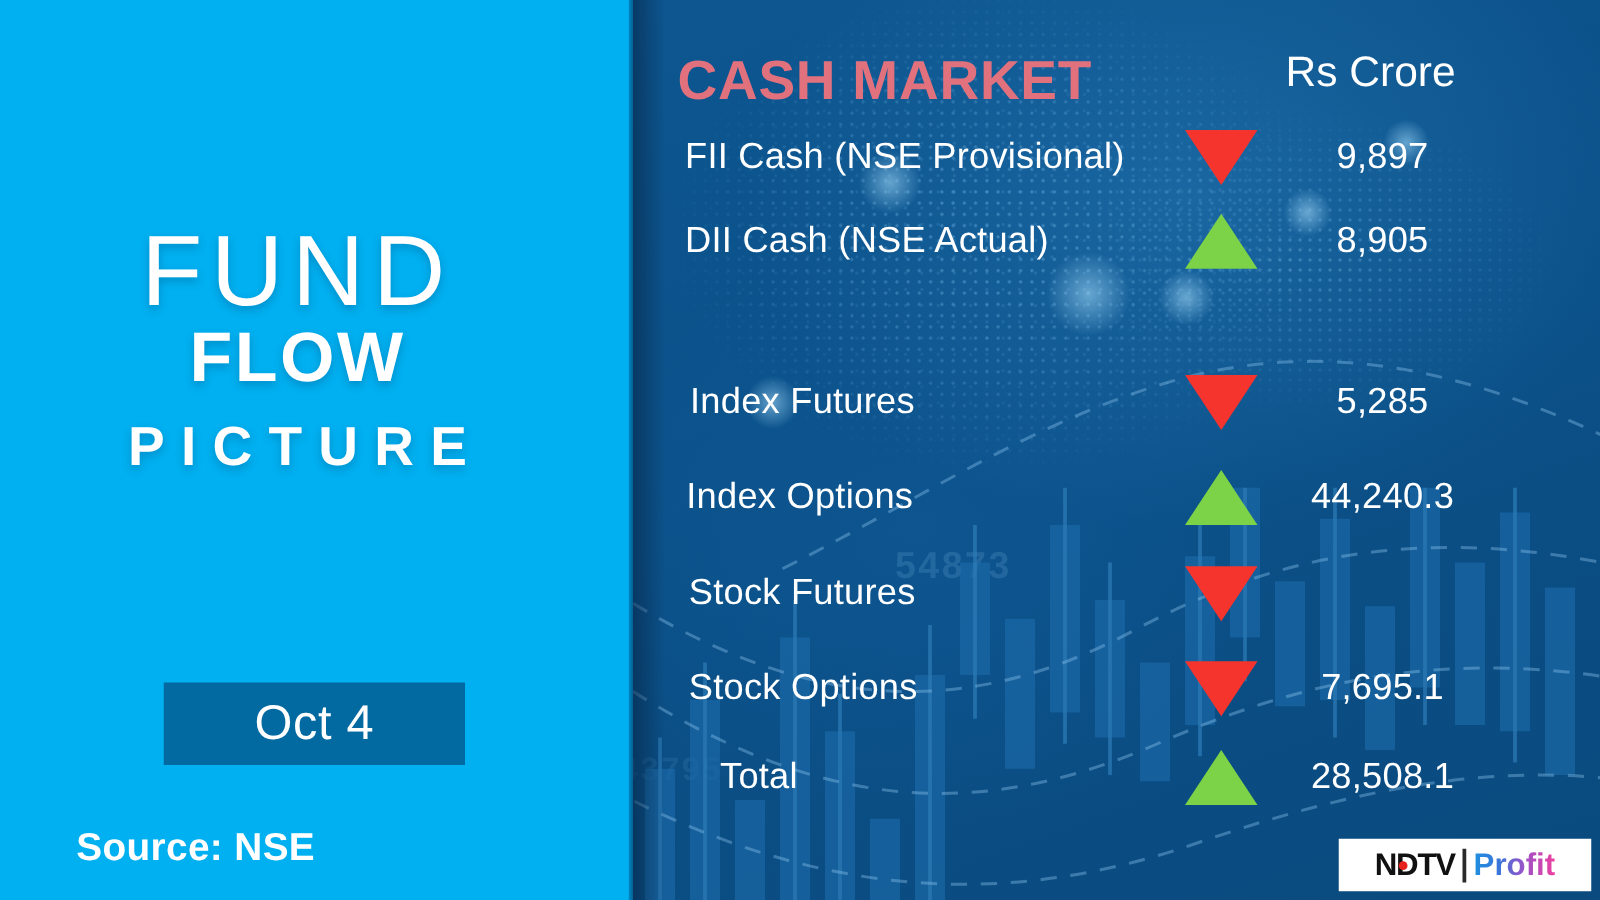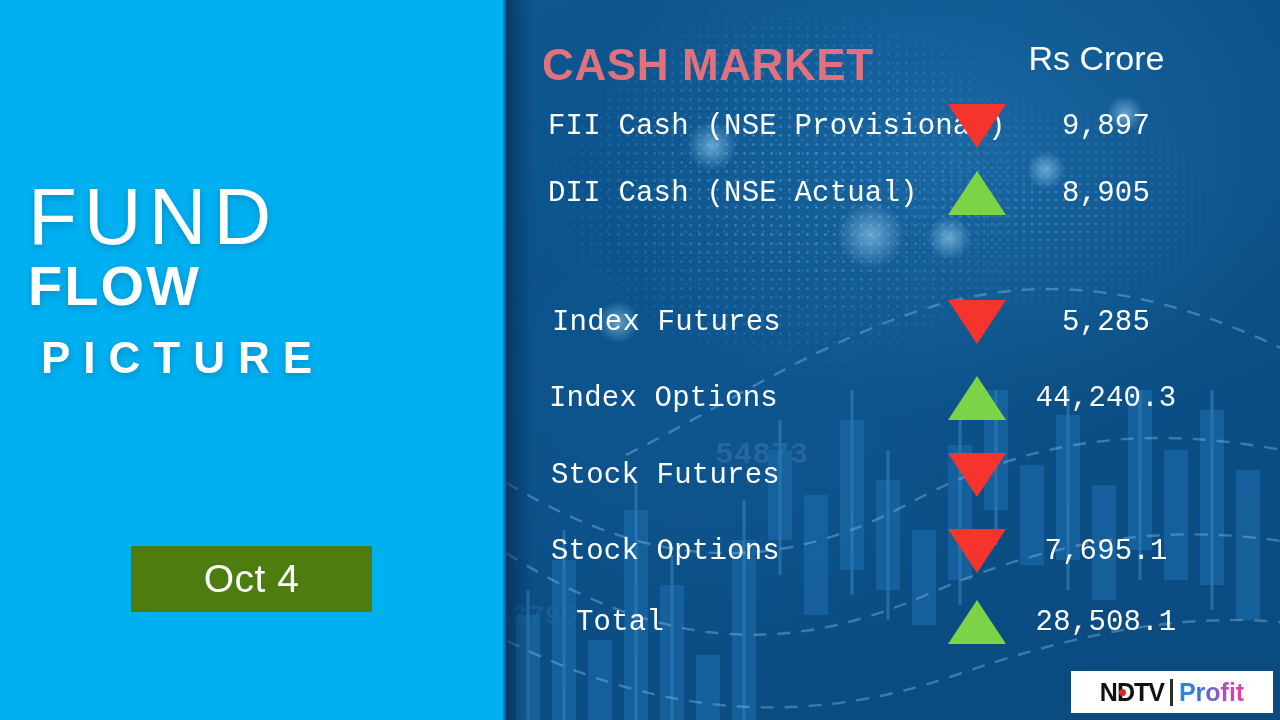--- a/index.html
+++ b/index.html
@@ -121,7 +121,7 @@
     text-indent:407px;
   }
 
-  .row{ position:absolute; left:0; width:774px; height:46px;font-family:Liberation Mono, monospace; }
+  .row{ position:absolute; left:0; width:774px; height:46px; }
   .row .label{
     position:absolute; top:50%; transform:translateY(-50%);
     font-size:29px; color:#ffffff; font-weight:400; white-space:nowrap;

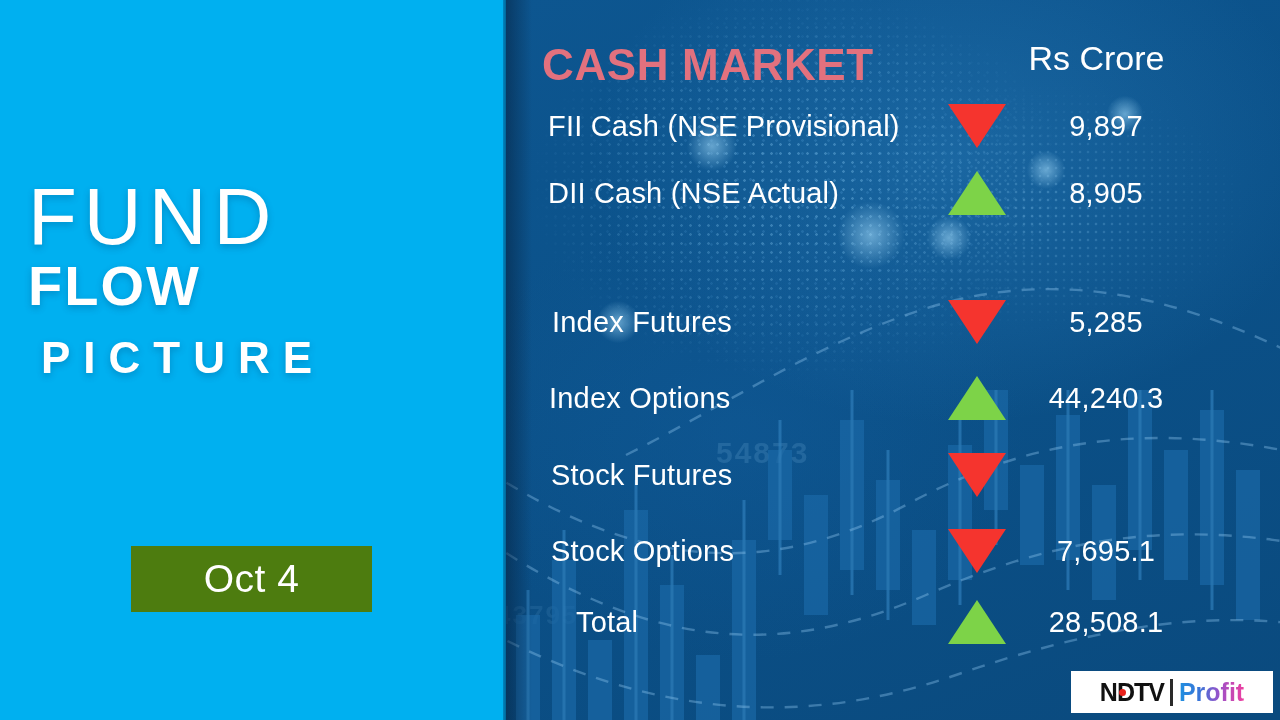--- a/index.html
+++ b/index.html
@@ -22,7 +22,7 @@
     background:linear-gradient(90deg,rgba(0,60,110,.35),rgba(0,40,80,.55));
   }
   .title-block{
-    position:absolute; left:0; top:178px; width:448px; padding-left:28px;
+    position:absolute; left:0; top:178px; width:448px; text-align:center;padding-left:28px;
   }
   .t-fund{
     font-size:80px; font-weight:300; color:#ffffff; line-height:.98;

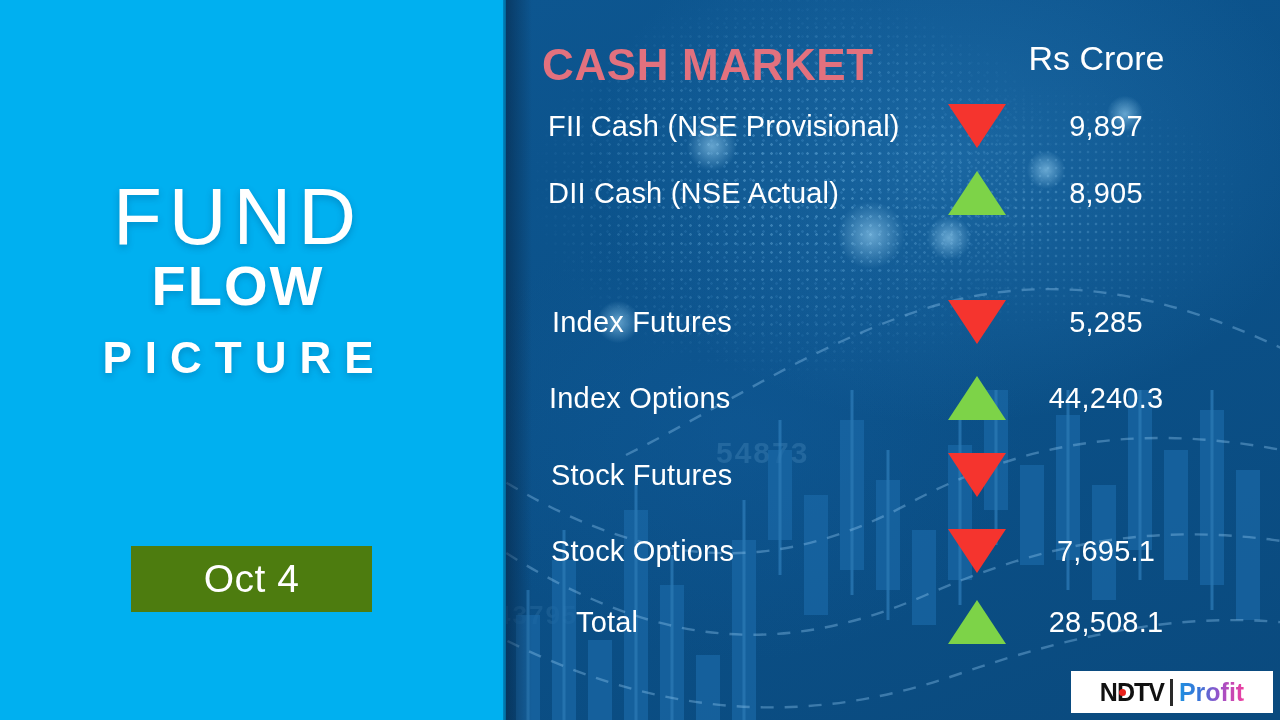--- a/index.html
+++ b/index.html
@@ -42,7 +42,7 @@
   }
   .date-badge{
     position:absolute; left:131px; top:546px; width:241px; height:66px;
-    background:#4d7c0f; display:flex; align-items:center; justify-content:center;
+    background:#0369a1; display:flex; align-items:center; justify-content:center;
   }
   .date-badge span{
     color:#ffffff; font-size:39px; font-weight:500; letter-spacing:.5px;

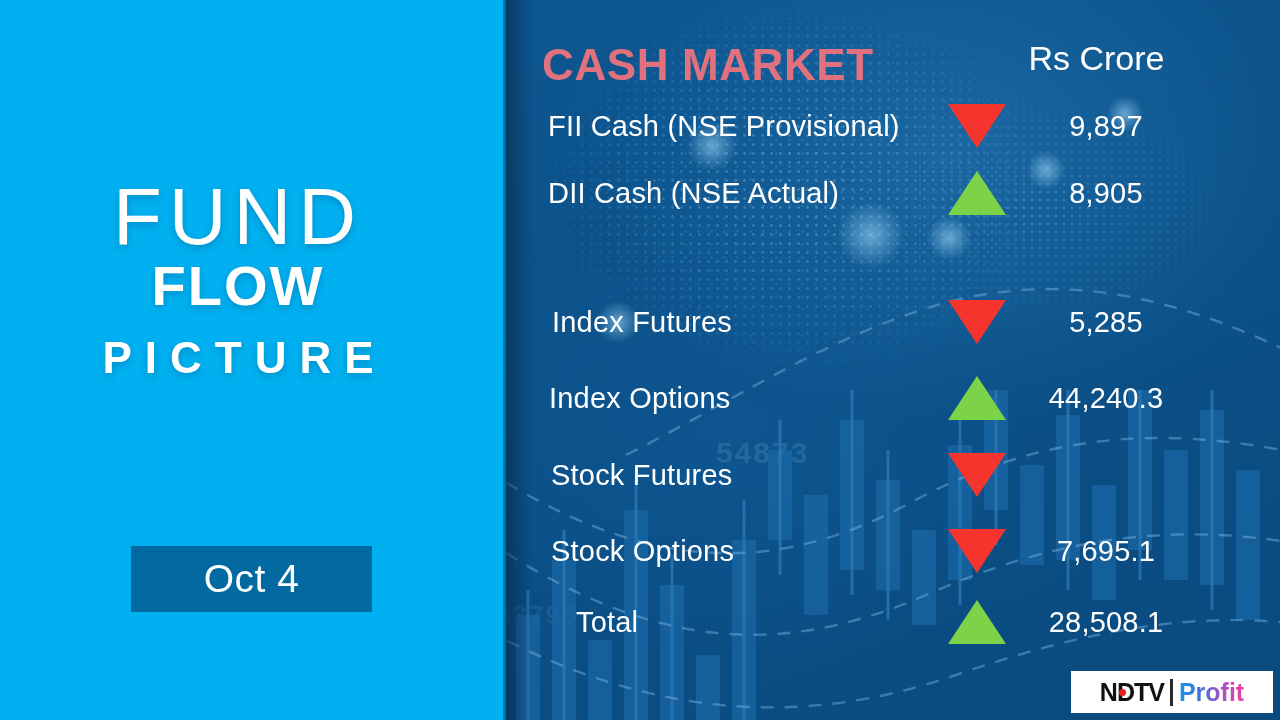--- a/index.html
+++ b/index.html
@@ -187,6 +187,7 @@
       <span>Oct 4</span>
     </div>
 
+    <div class="source-line">Source: NSE</div>
   </div>
 
   <div class="right-panel">

